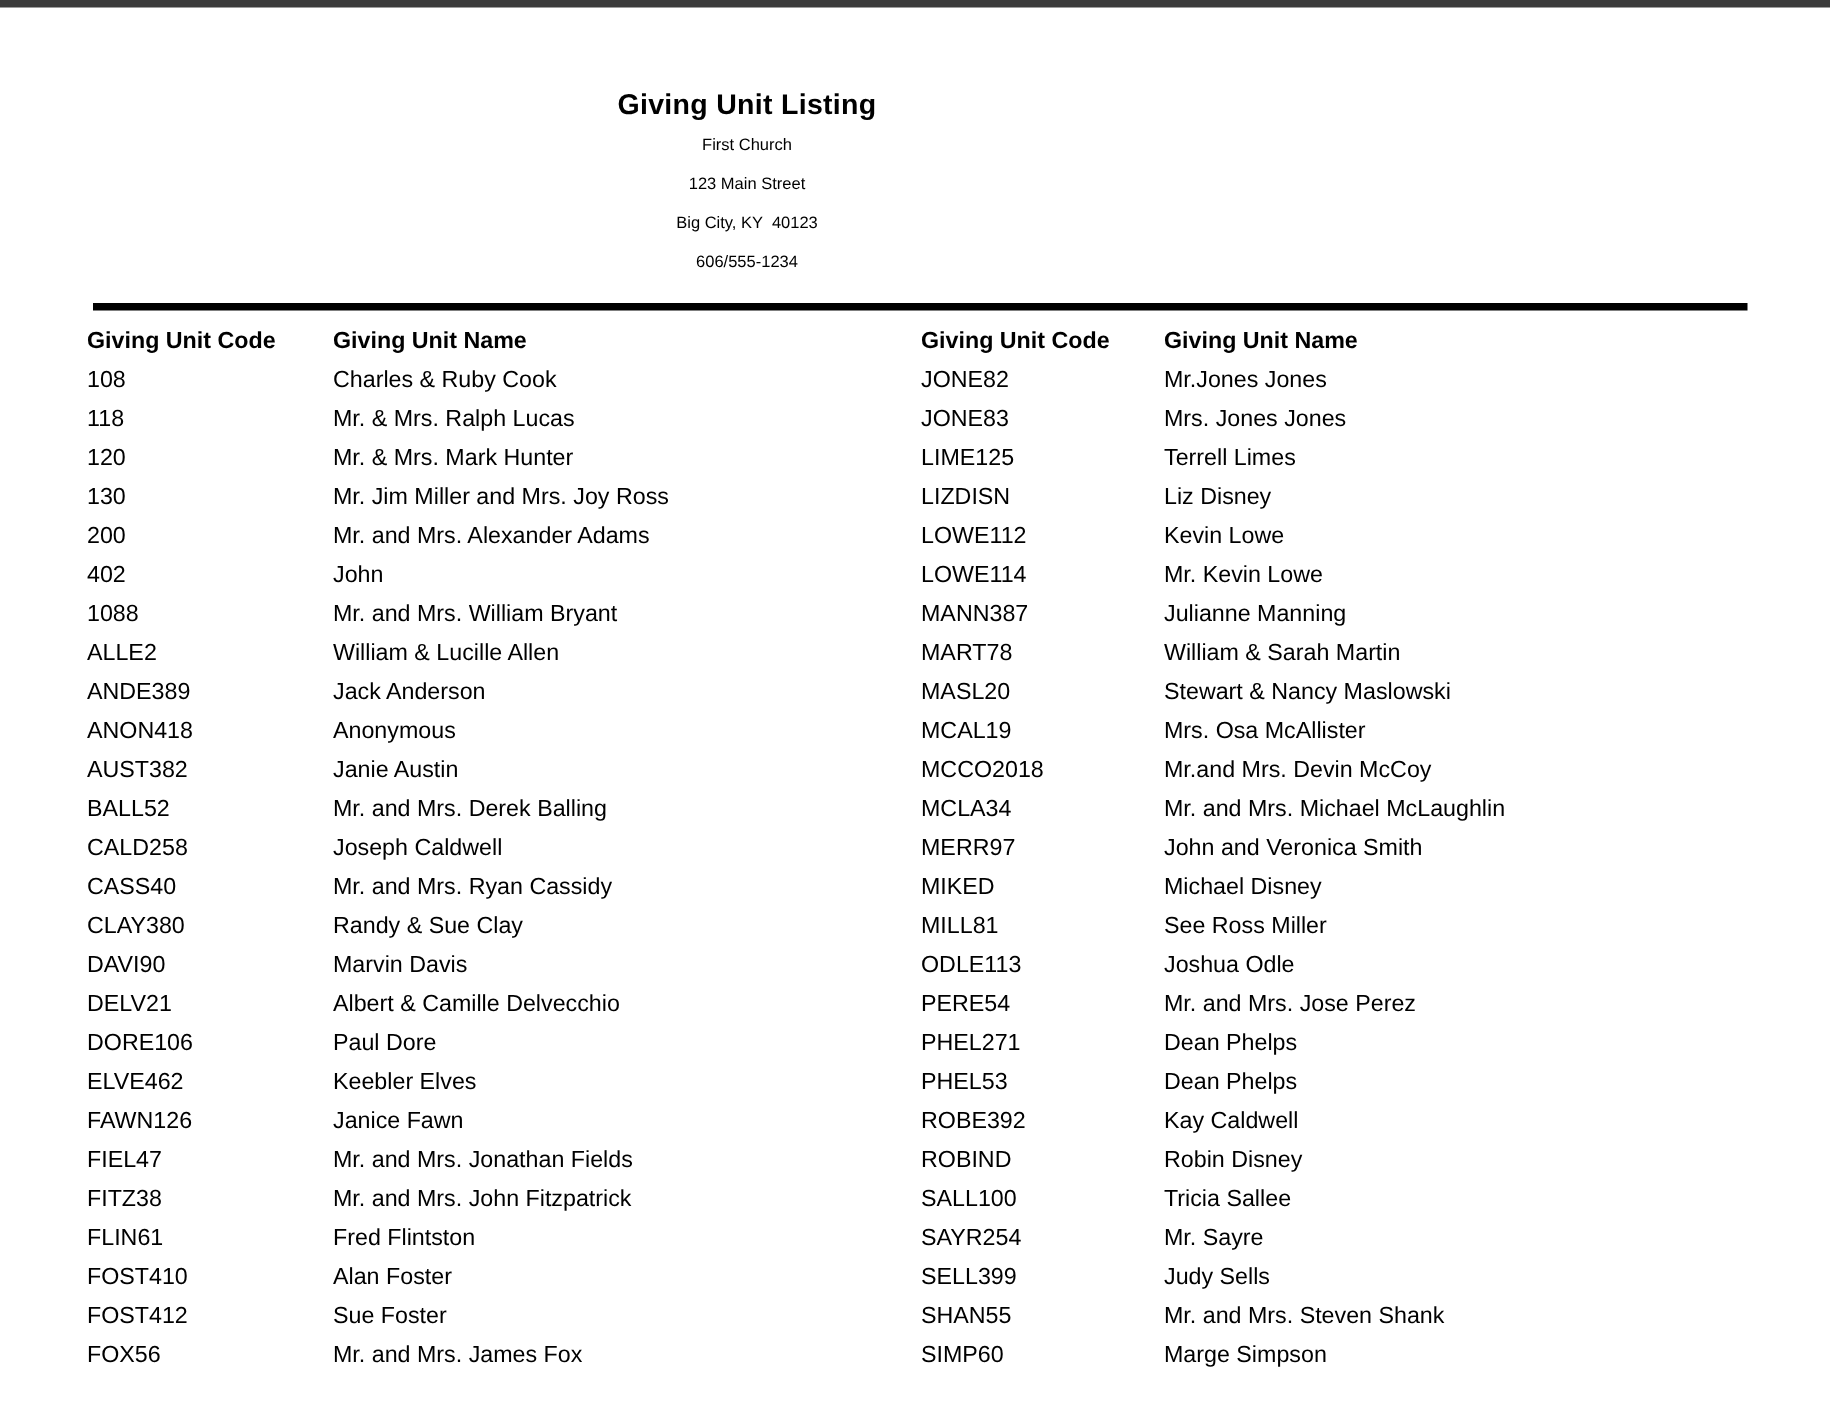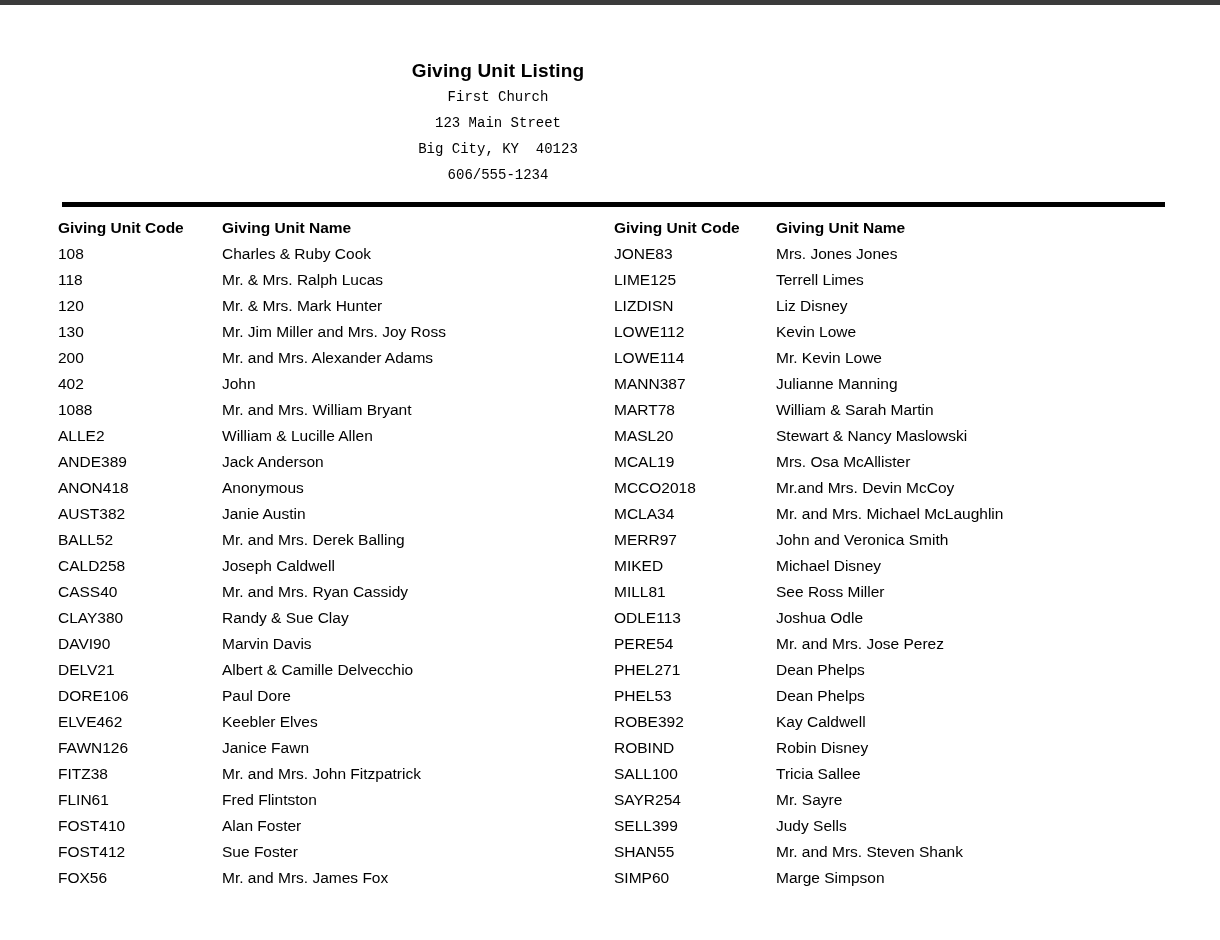--- a/index.html
+++ b/index.html
@@ -30,10 +30,9 @@
     letter-spacing: 0.2px;
   }
   .report-sub {
-    font-size: 14px;
+    font-size: 11px;
     line-height: 26px;
     white-space: pre;
-    font-family: Liberation Mono, monospace;
   }
   .divider {
     position: absolute;

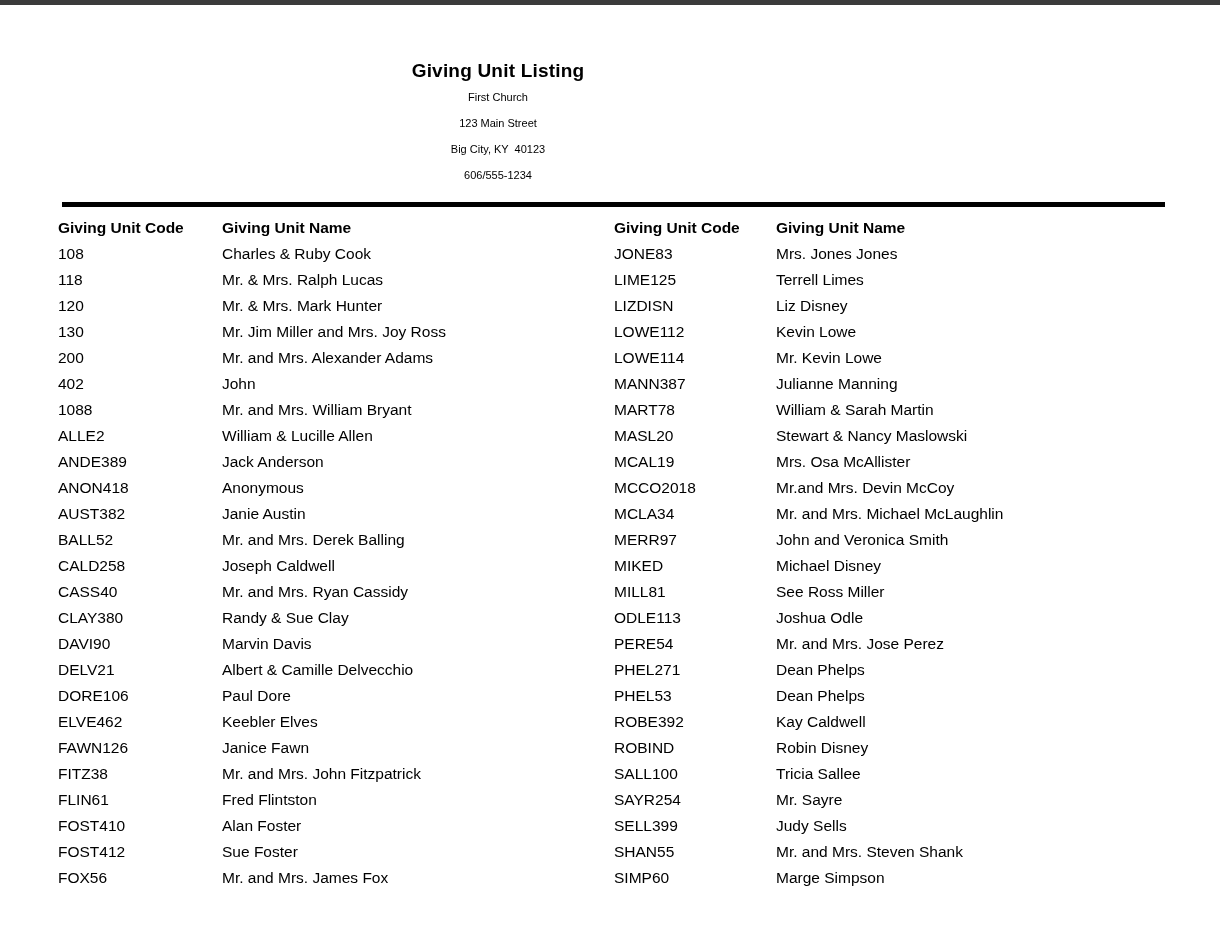--- a/index.html
+++ b/index.html
@@ -196,6 +196,10 @@
   </thead>
   <tbody>
       <tr>
+        <td>JONE82</td>
+        <td>Mr.Jones Jones</td>
+      </tr>
+      <tr>
         <td>JONE83</td>
         <td>Mrs. Jones Jones</td>
       </tr>

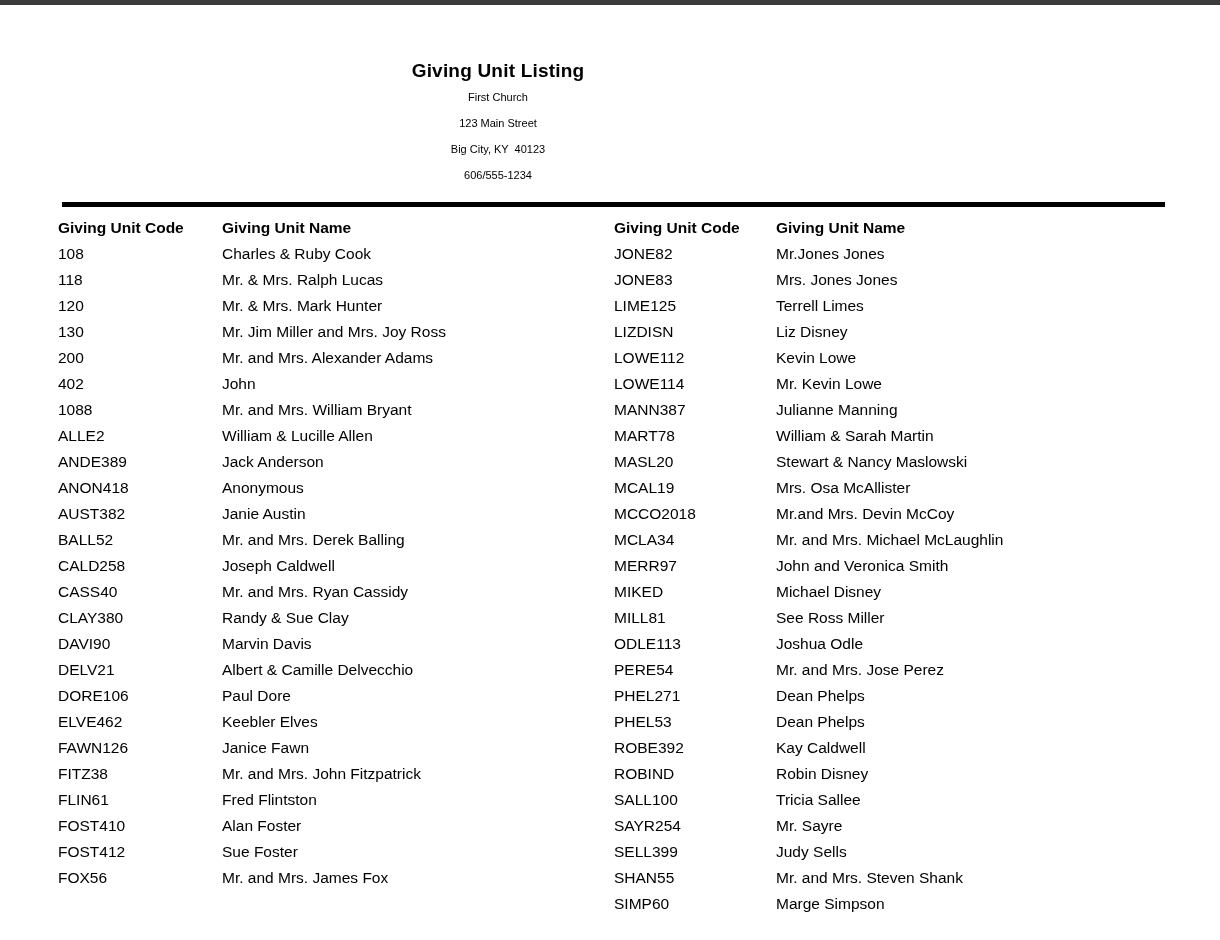--- a/index.html
+++ b/index.html
@@ -165,6 +165,10 @@
         <td>Janice Fawn</td>
       </tr>
       <tr>
+        <td>FIEL47</td>
+        <td>Mr. and Mrs. Jonathan Fields</td>
+      </tr>
+      <tr>
         <td>FITZ38</td>
         <td>Mr. and Mrs. John Fitzpatrick</td>
       </tr>

